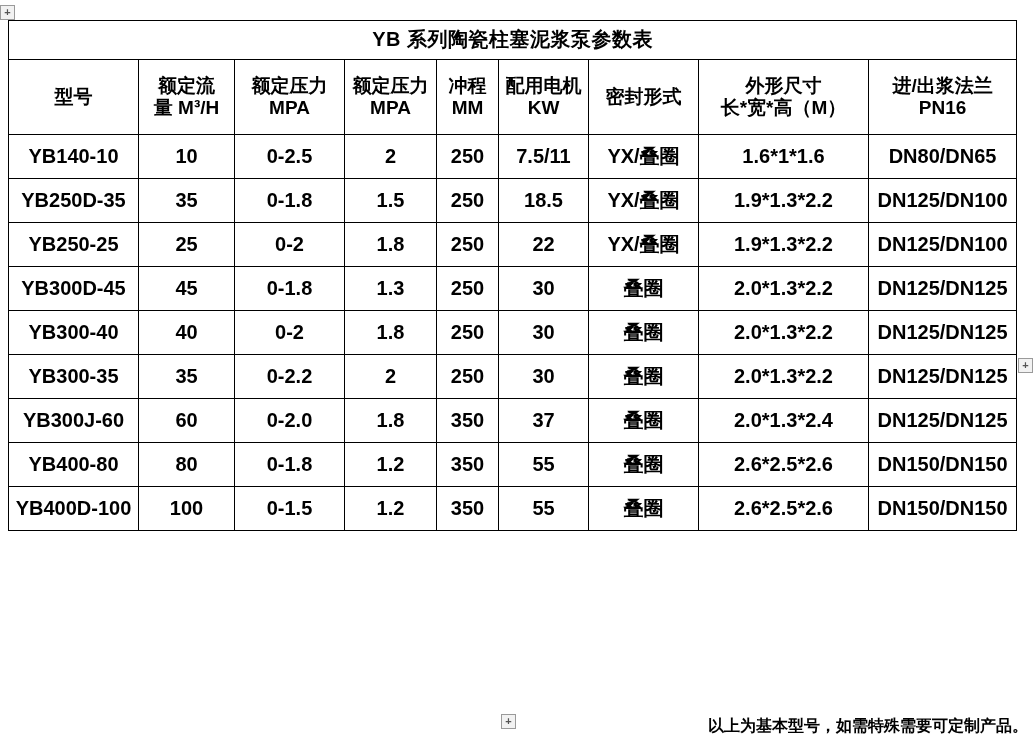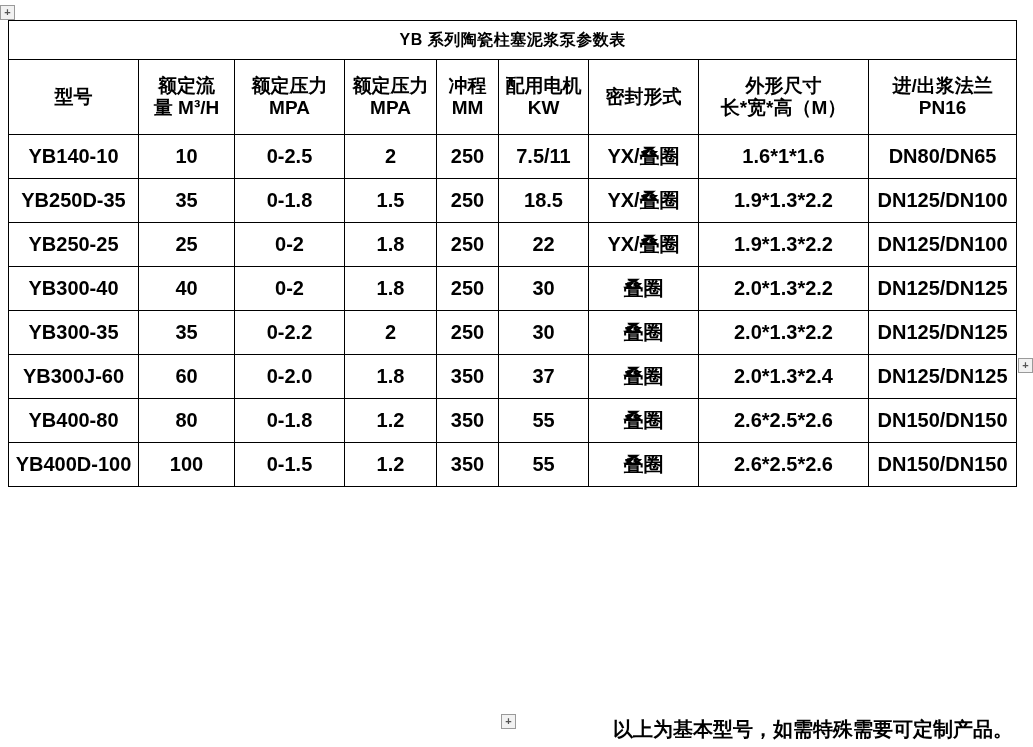--- a/index.html
+++ b/index.html
@@ -50,7 +50,7 @@
 
   tr.title-row td {
     height: 34px;
-    font-size: 16px;
+    font-size: 20px;
     letter-spacing: 0.5px;
   }
 

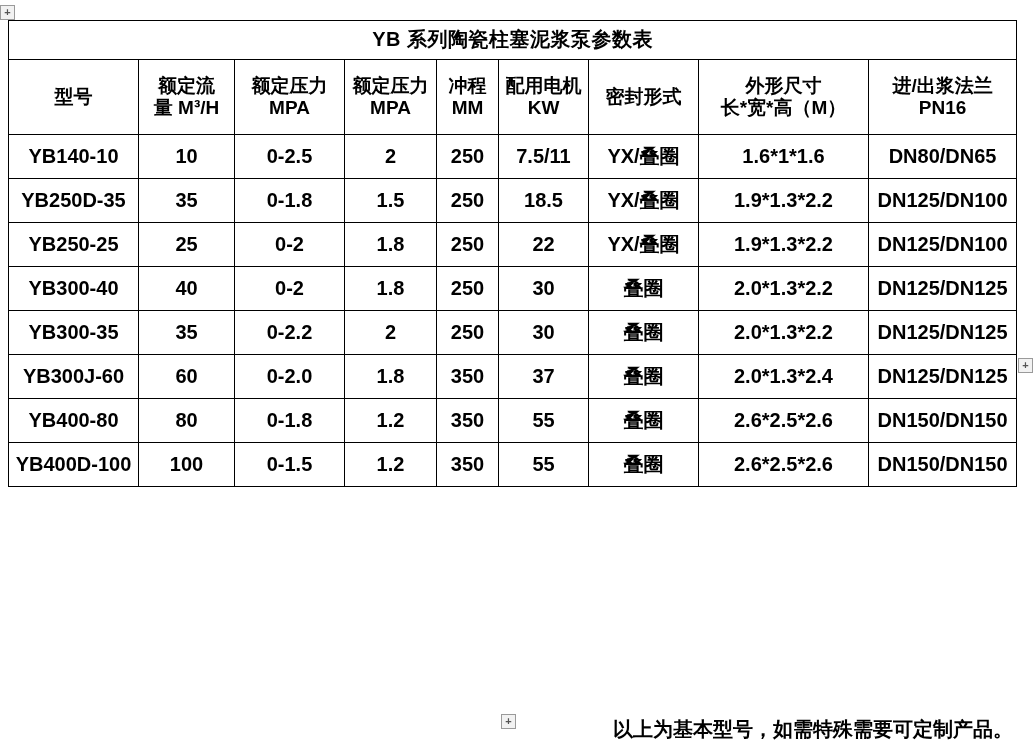--- a/index.html
+++ b/index.html
@@ -199,6 +199,17 @@
             <td>DN125/DN100</td>
           </tr>
           <tr class="data-row">
+            <td>YB300D-45</td>
+            <td>45</td>
+            <td>0-1.8</td>
+            <td>1.3</td>
+            <td>250</td>
+            <td>30</td>
+            <td>叠圈</td>
+            <td>2.0*1.3*2.2</td>
+            <td>DN125/DN125</td>
+          </tr>
+          <tr class="data-row">
             <td>YB300-40</td>
             <td>40</td>
             <td>0-2</td>

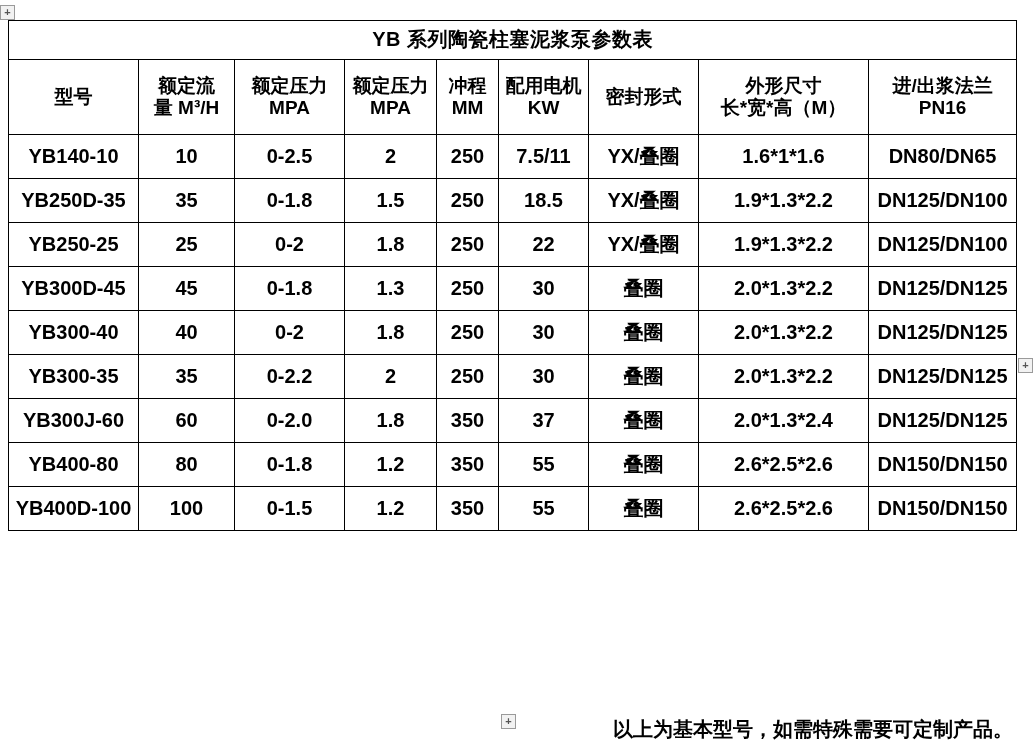--- a/index.html
+++ b/index.html
@@ -78,9 +78,9 @@
 
   .footnote {
     position: absolute;
-    right: 20px;
+    right: 5px;
     top: 716px;
-    font-size: 20px;
+    font-size: 16px;
     font-weight: bold;
     white-space: nowrap;
   }

